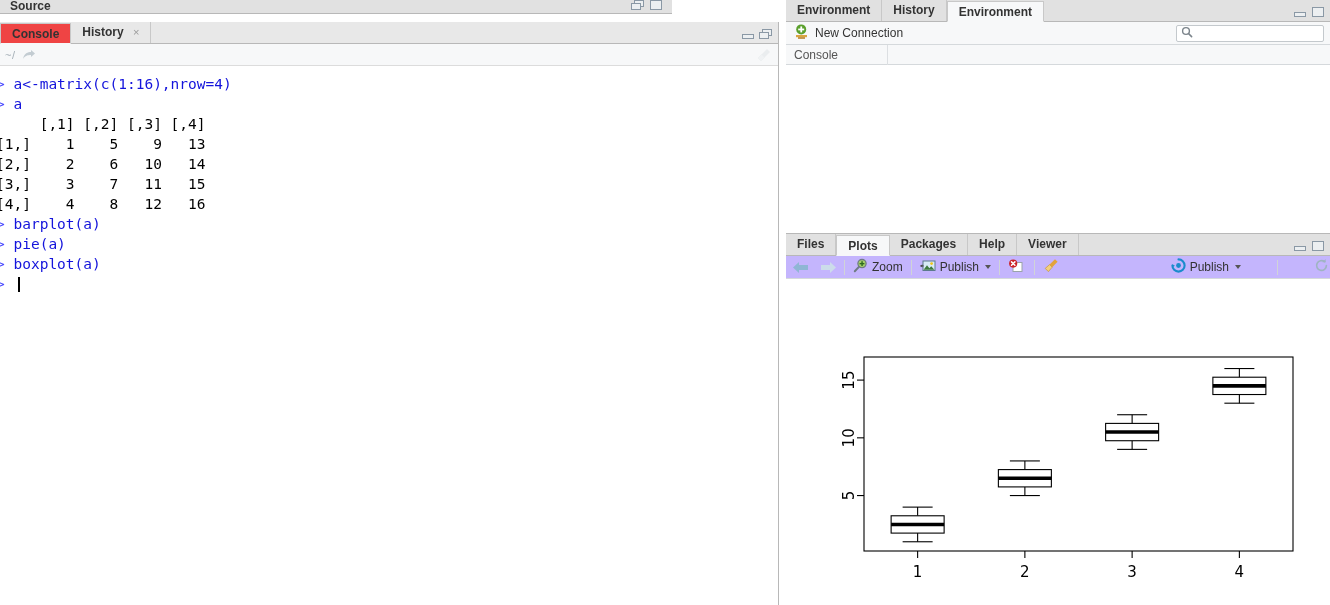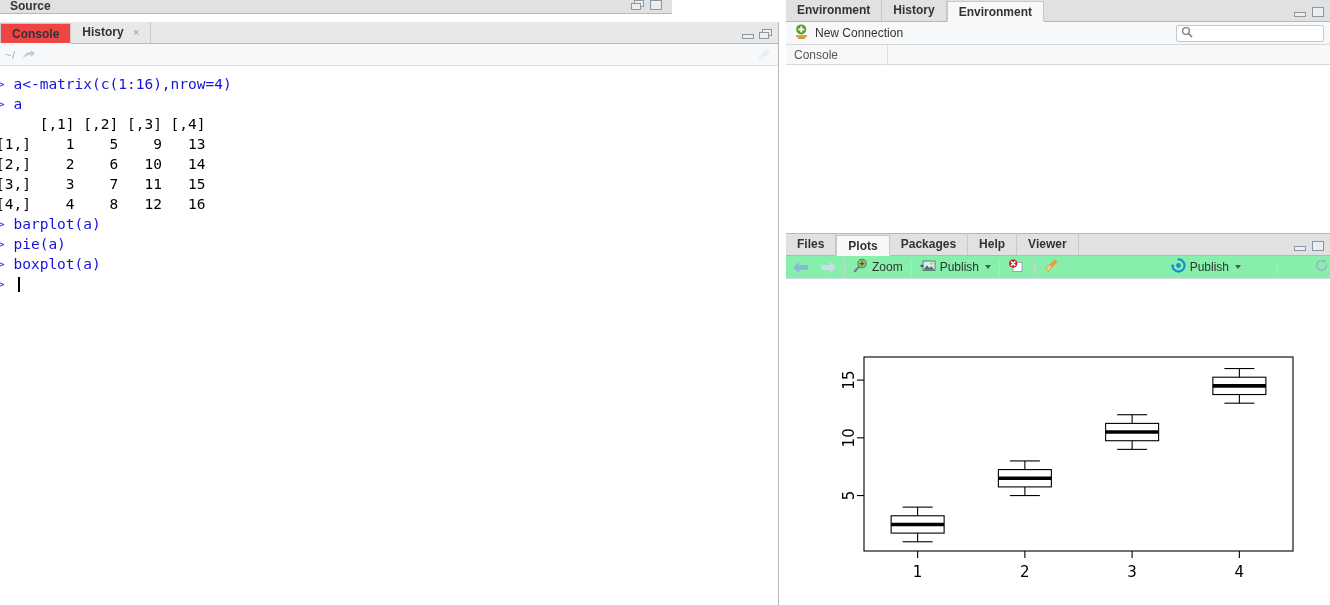--- a/index.html
+++ b/index.html
@@ -150,7 +150,7 @@
   }
   #plot-toolbar {
     position: absolute; left: 0; right: 0; top: 22px; height: 23px;
-    background: #86efac; border-bottom: 1px solid #d5d9dc;
+    background: #c4b5fd; border-bottom: 1px solid #d5d9dc;
     display: flex; align-items: center; gap: 0px;
   }
   .tbitem {

